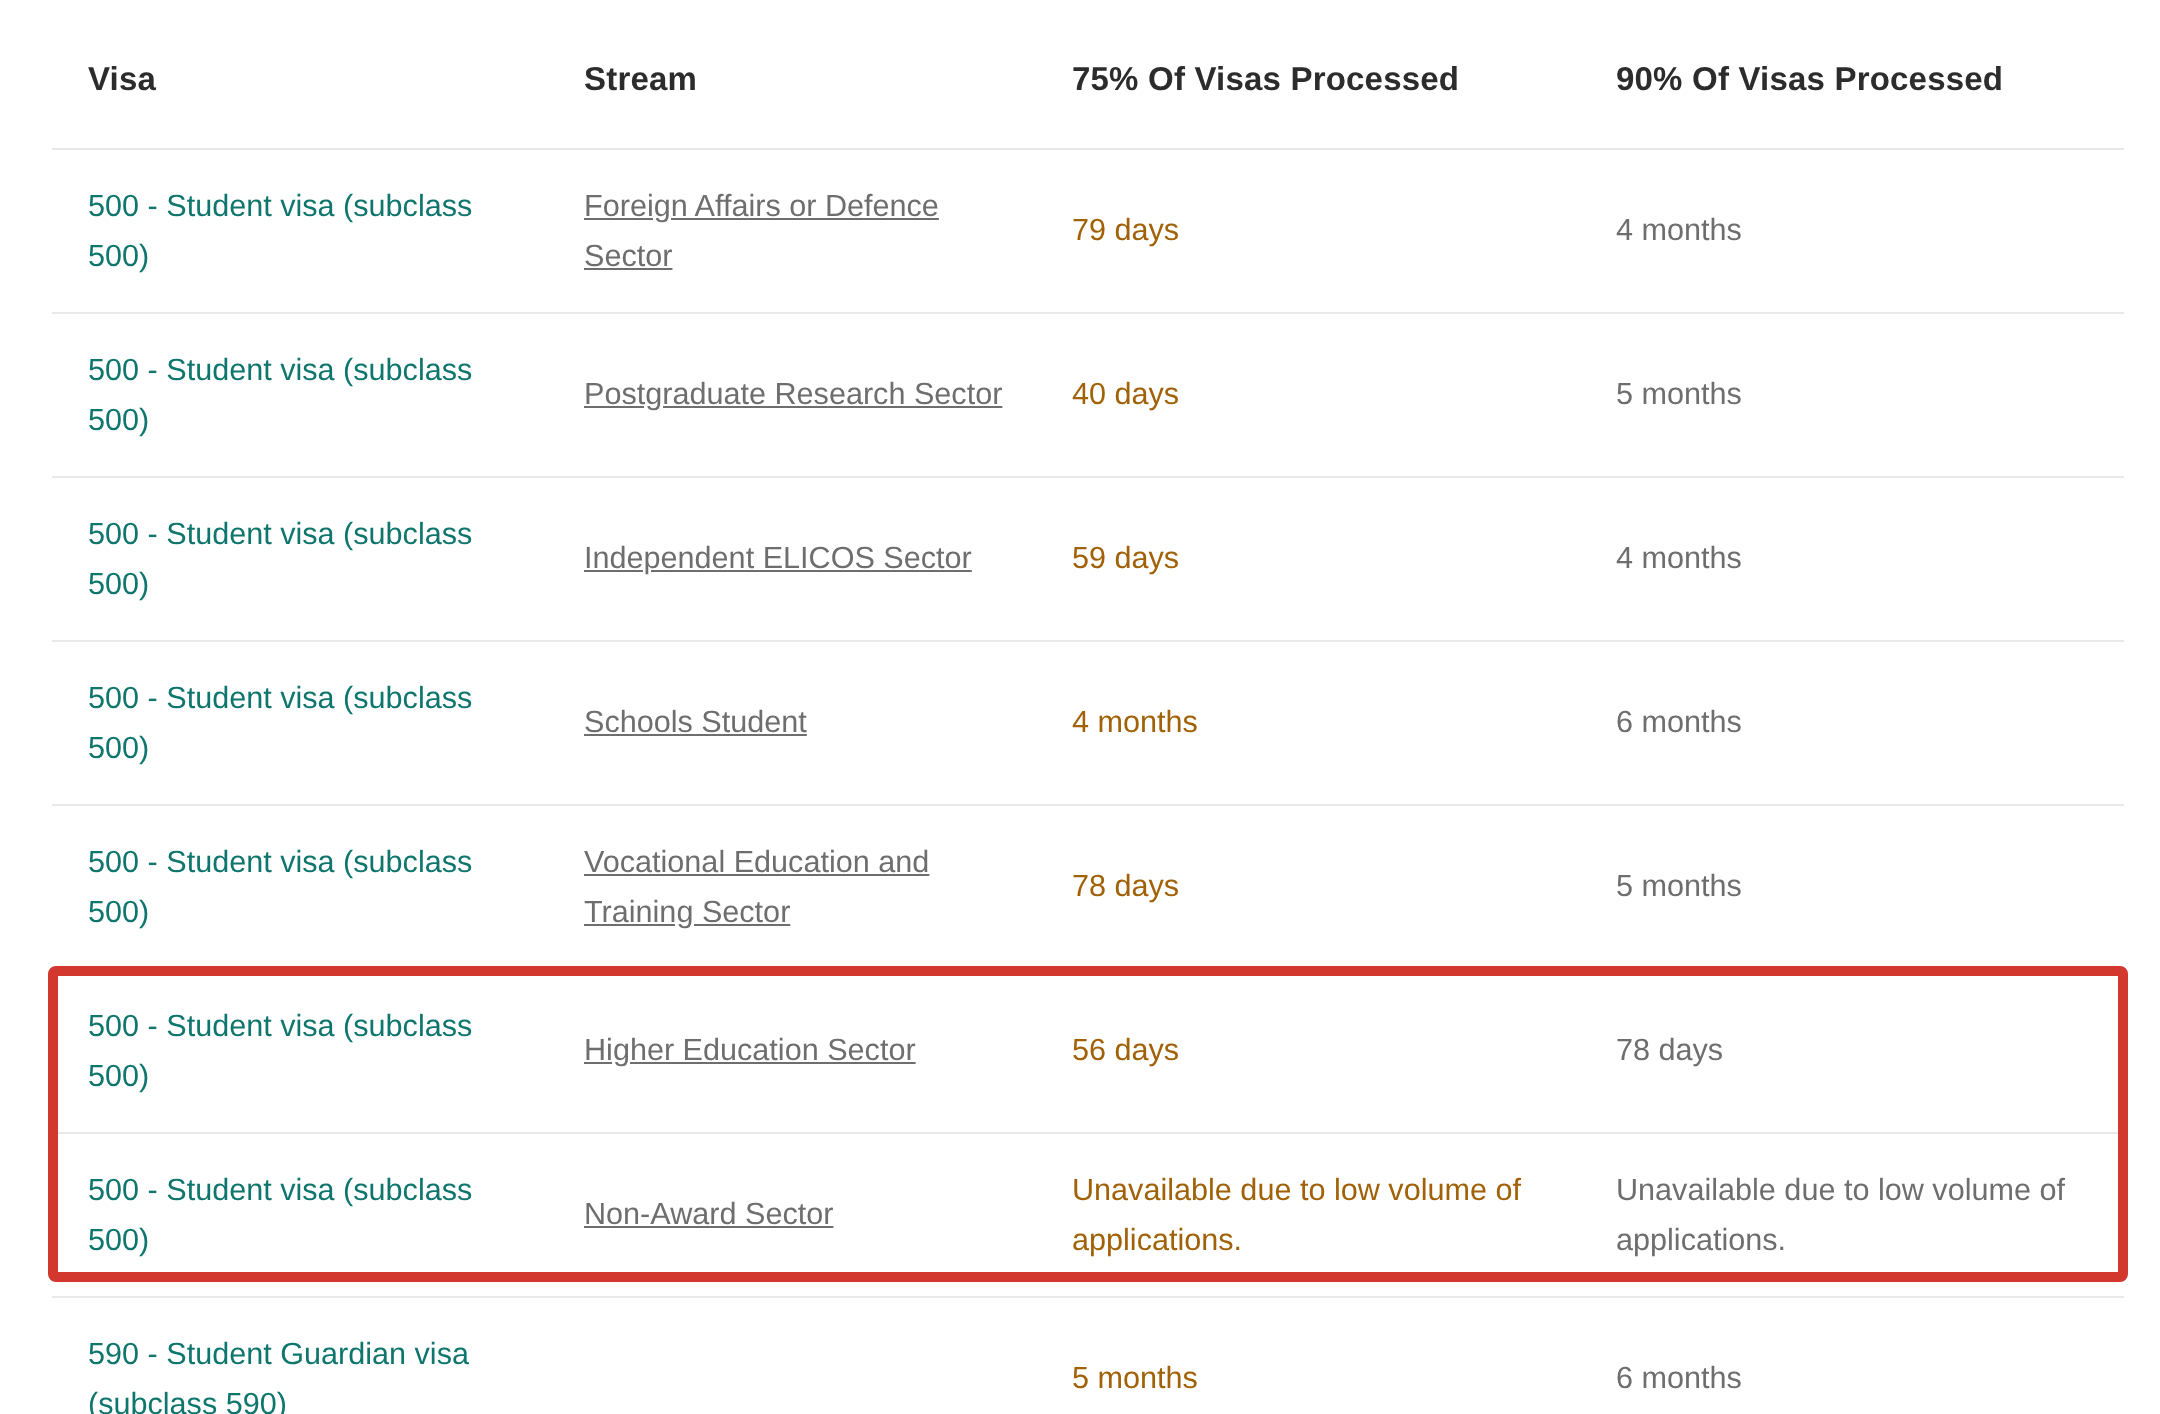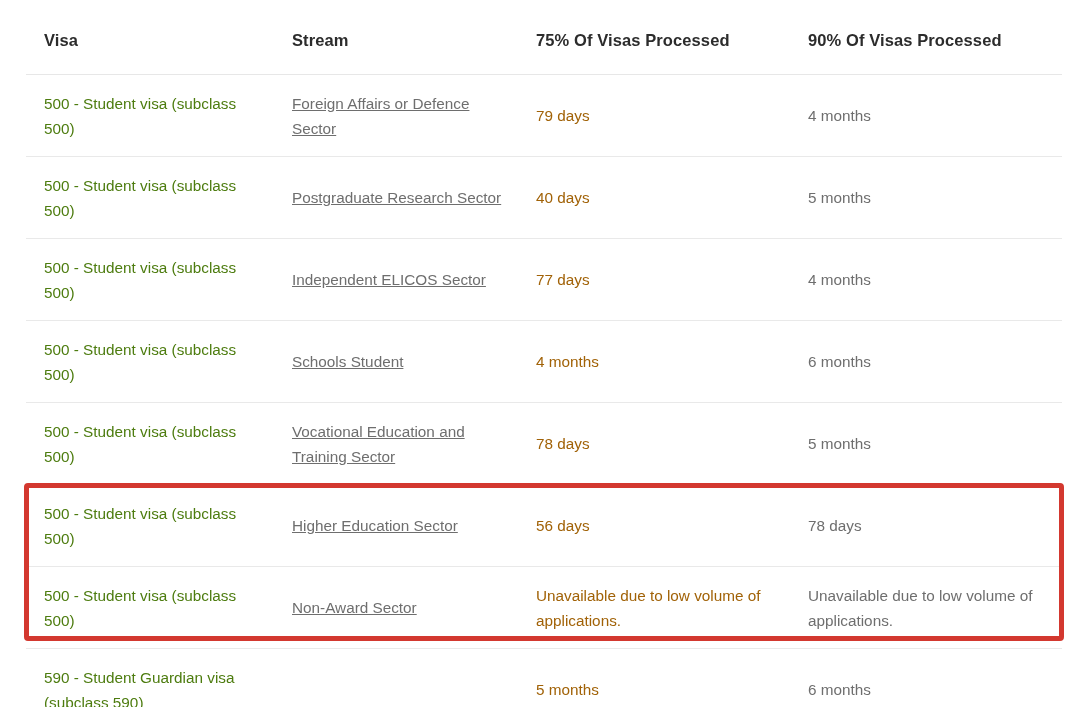--- a/index.html
+++ b/index.html
@@ -75,7 +75,7 @@
   }
 
   
-  td.cell-visa   { color: #4d7c0f; }
+  td.cell-visa   { color: #0f766e; }
   td.cell-stream { color: #6e6e6e; text-decoration: underline; }
   td.cell-p75    { color: #a16207; }
   td.cell-p90    { color: #6e6e6e; }

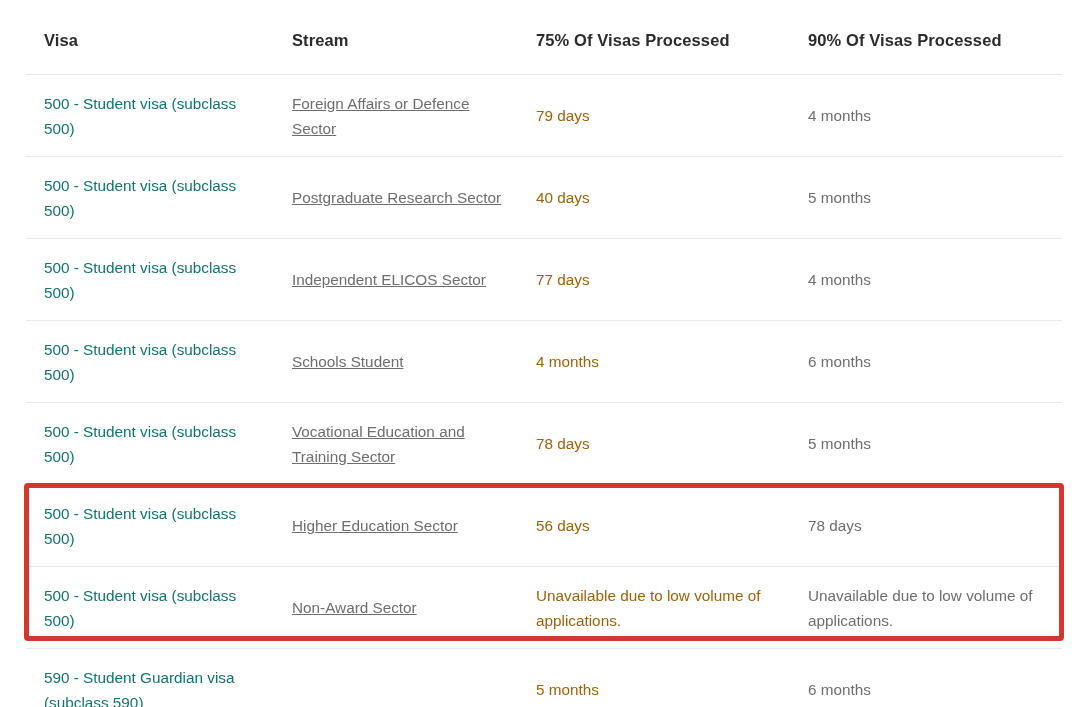--- a/index.html
+++ b/index.html
@@ -156,7 +156,7 @@
               <span class="cell-text">Independent ELICOS Sector</span>
             </td>
             <td class="cell-p75">
-              <span class="cell-text">77 days</span>
+              <span class="cell-text">59 days</span>
             </td>
             <td class="cell-p90">
               <span class="cell-text">4 months</span>

